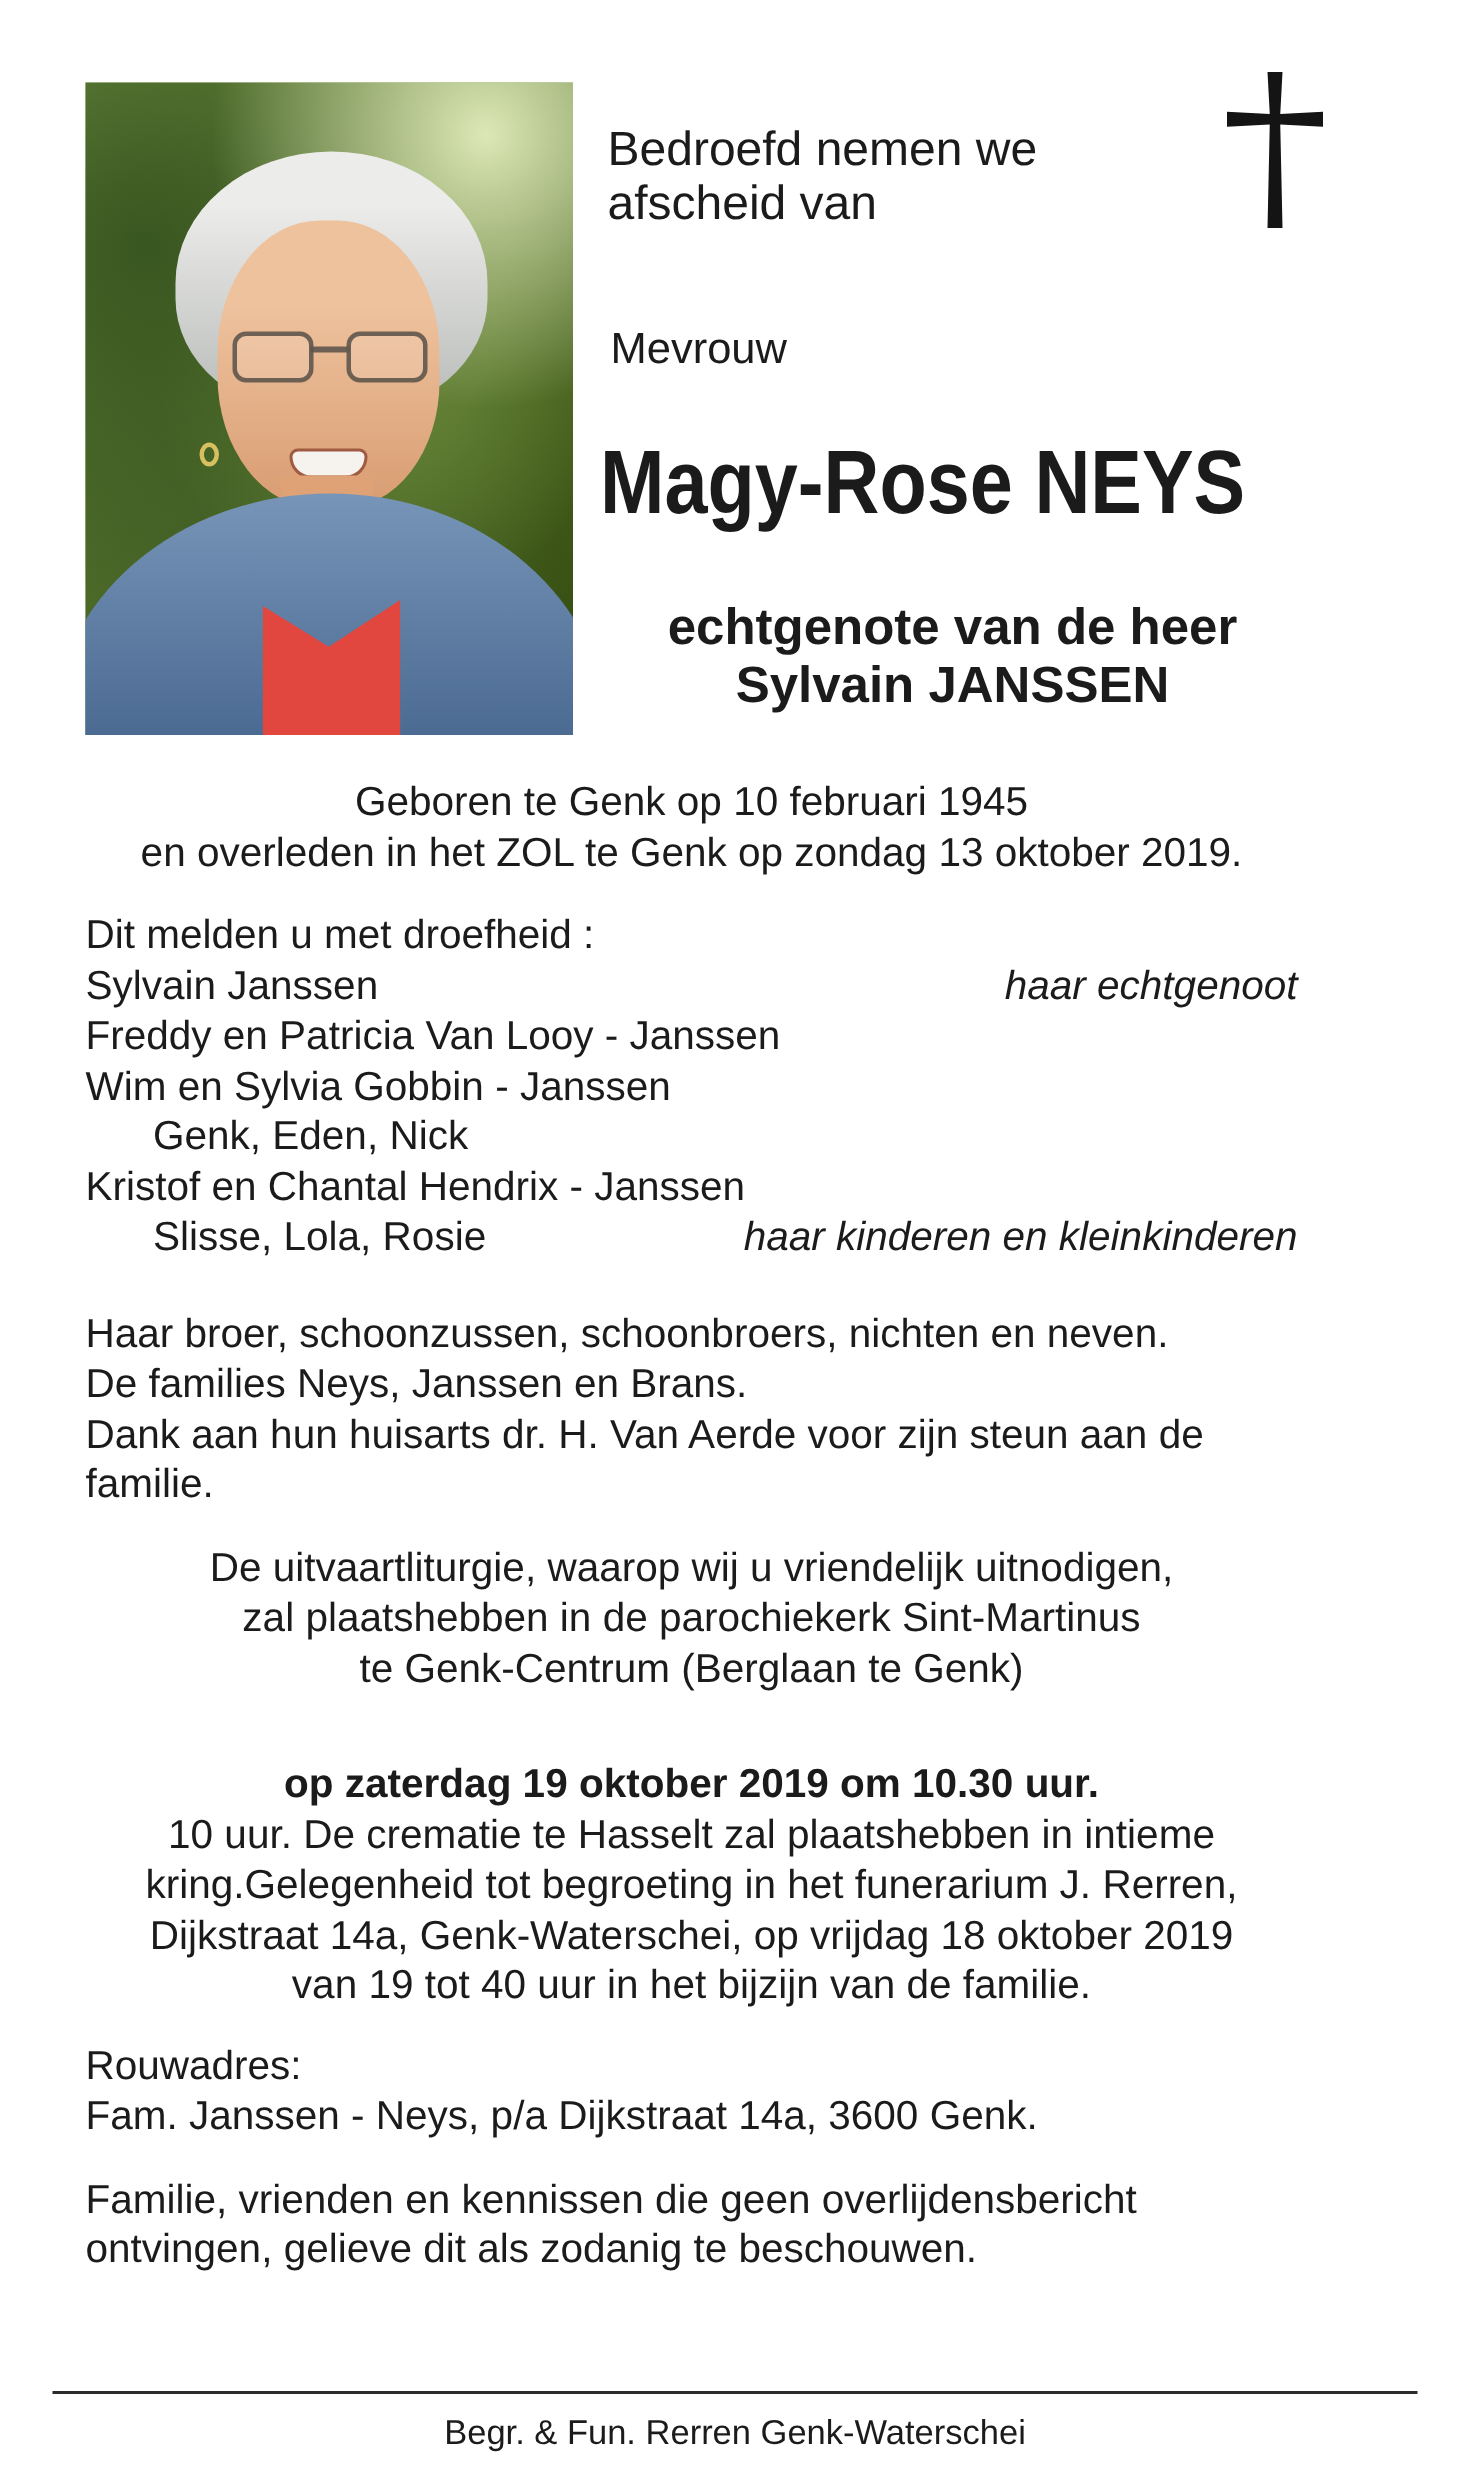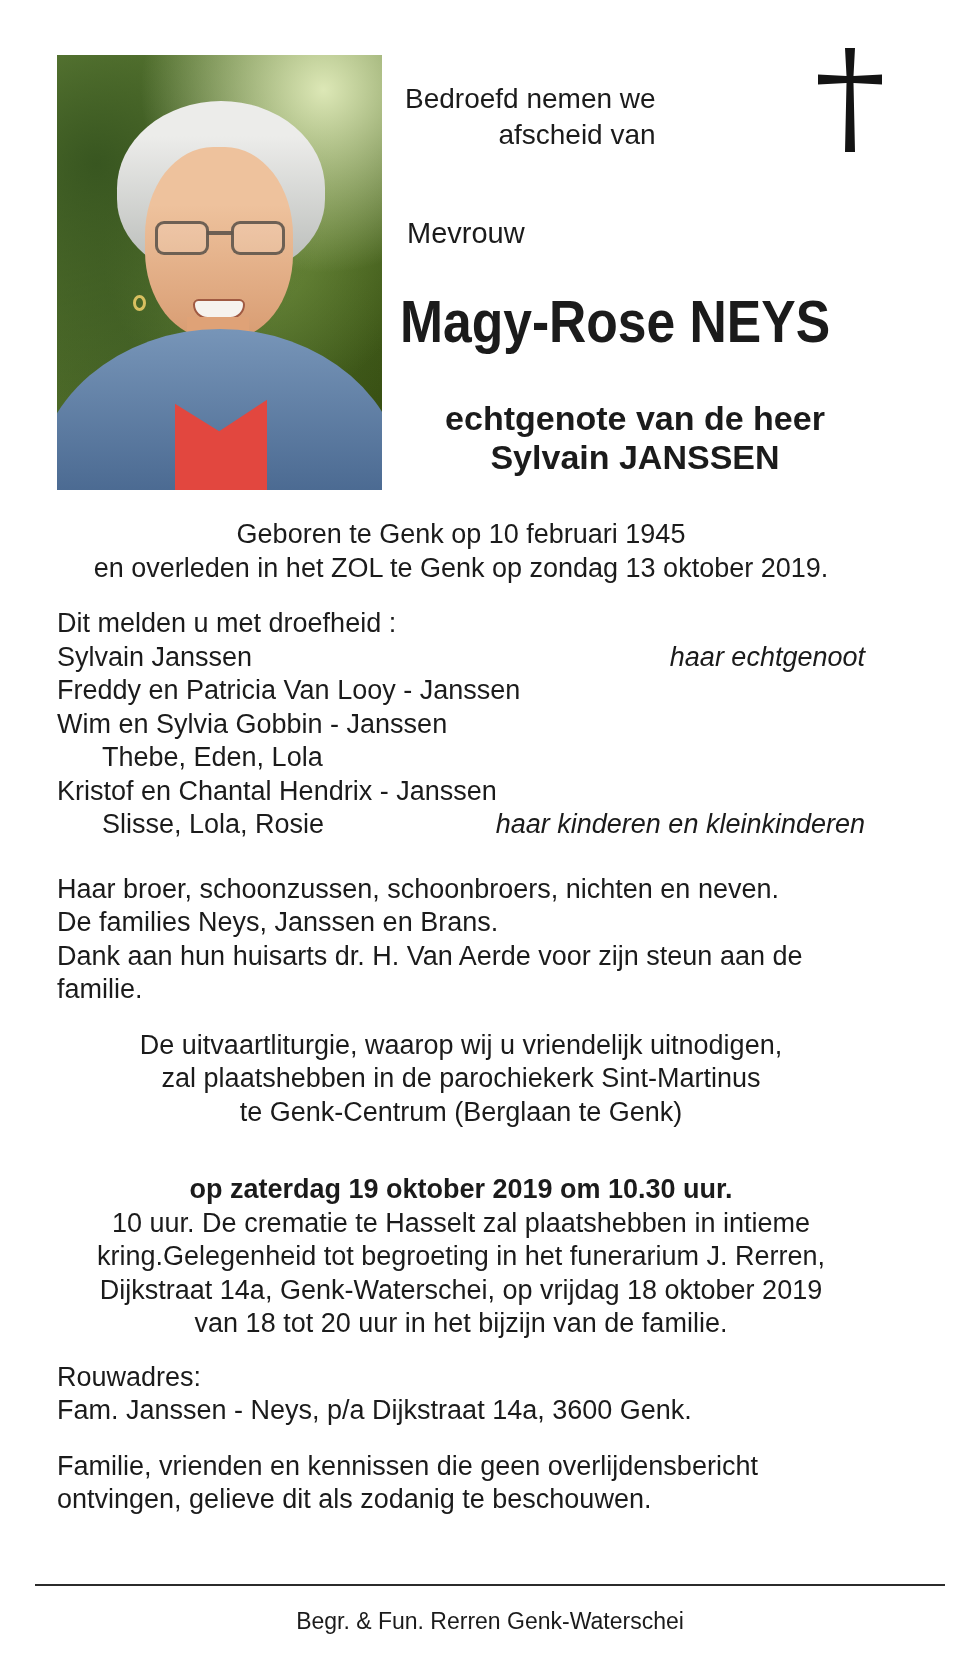--- a/index.html
+++ b/index.html
@@ -41,7 +41,7 @@
     clip-path:polygon(0 12%, 48% 40%, 100% 8%, 100% 100%, 0 100%); }
 
   .head-col { position:absolute; left:405px; top:55px; width:460px; height:435px; }
-  .intro { position:absolute; top:26px; left:0; font-size:28px; line-height:36px;text-align:right; }
+  .intro { position:absolute; top:26px; left:0; font-size:32px; line-height:36px; }
   .salutation { position:absolute; top:162px; left:2px; font-size:29px; }
   .big-name { position:absolute; top:232px; left:-5px; white-space:nowrap; }
   .big-name span { display:inline-block; font-size:60px; font-weight:bold;

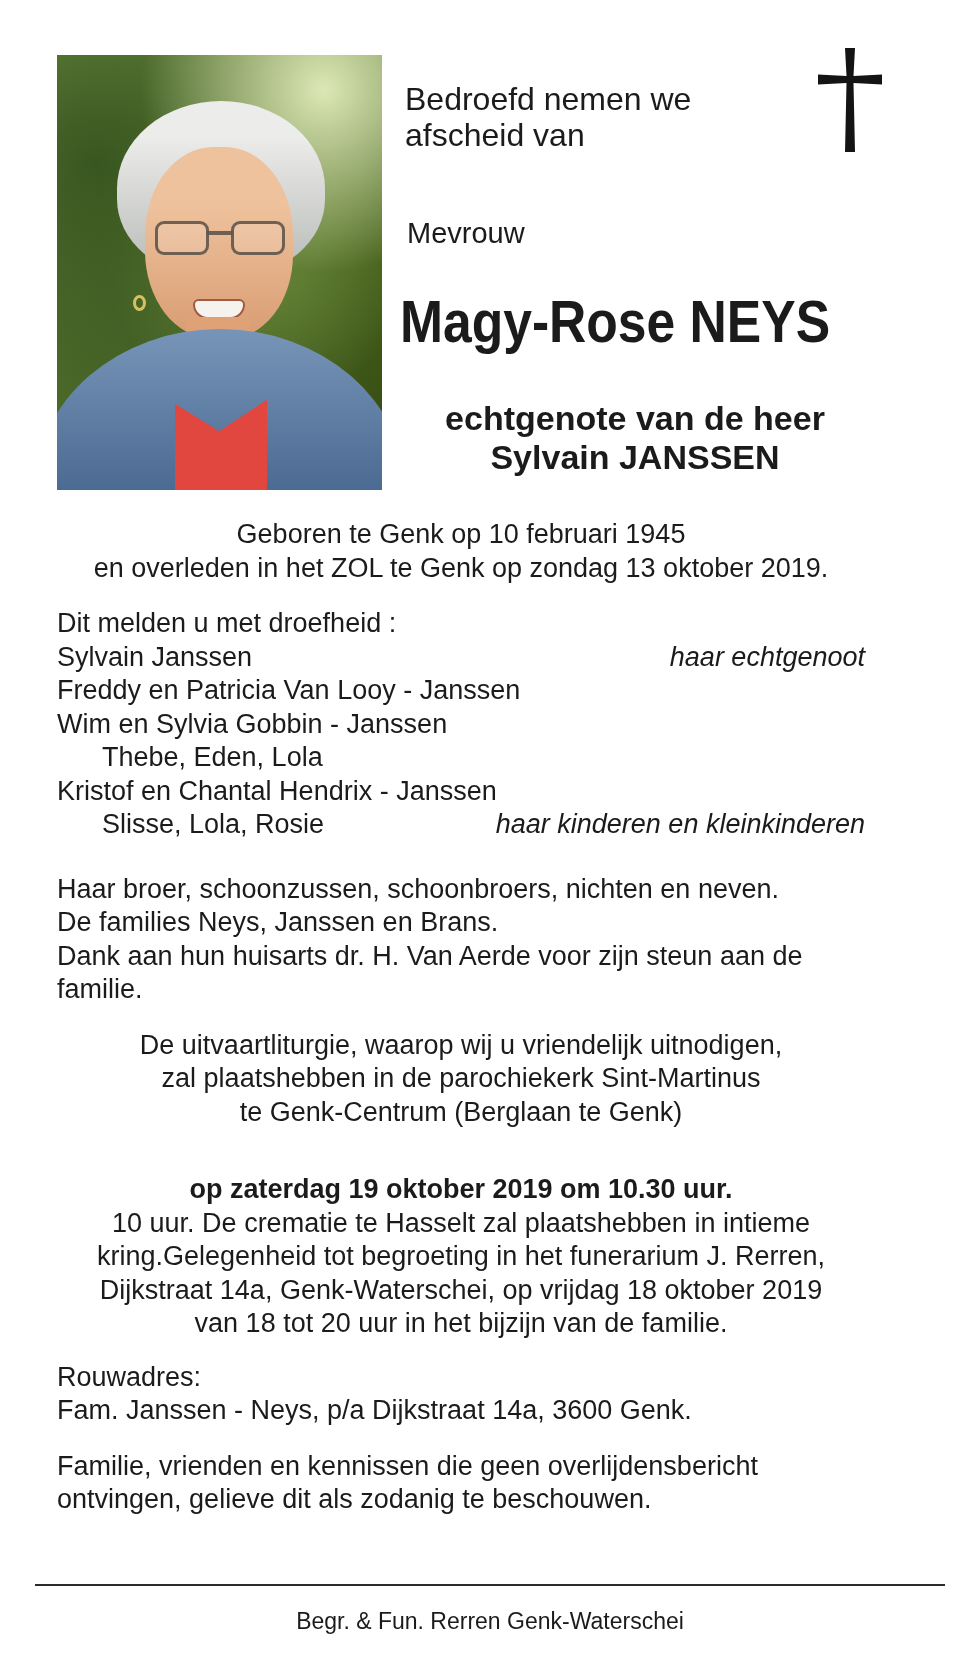--- a/index.html
+++ b/index.html
@@ -132,7 +132,7 @@
       </div>
       <div>Freddy en Patricia Van Looy - Janssen</div>
       <div>Wim en Sylvia Gobbin - Janssen</div>
-      <div class="indent">Thebe, Eden, Lola</div>
+      <div class="indent">Genk, Eden, Nick</div>
       <div>Kristof en Chantal Hendrix - Janssen</div>
       <div class="row-between">
         <span class="indent">Slisse, Lola, Rosie</span>

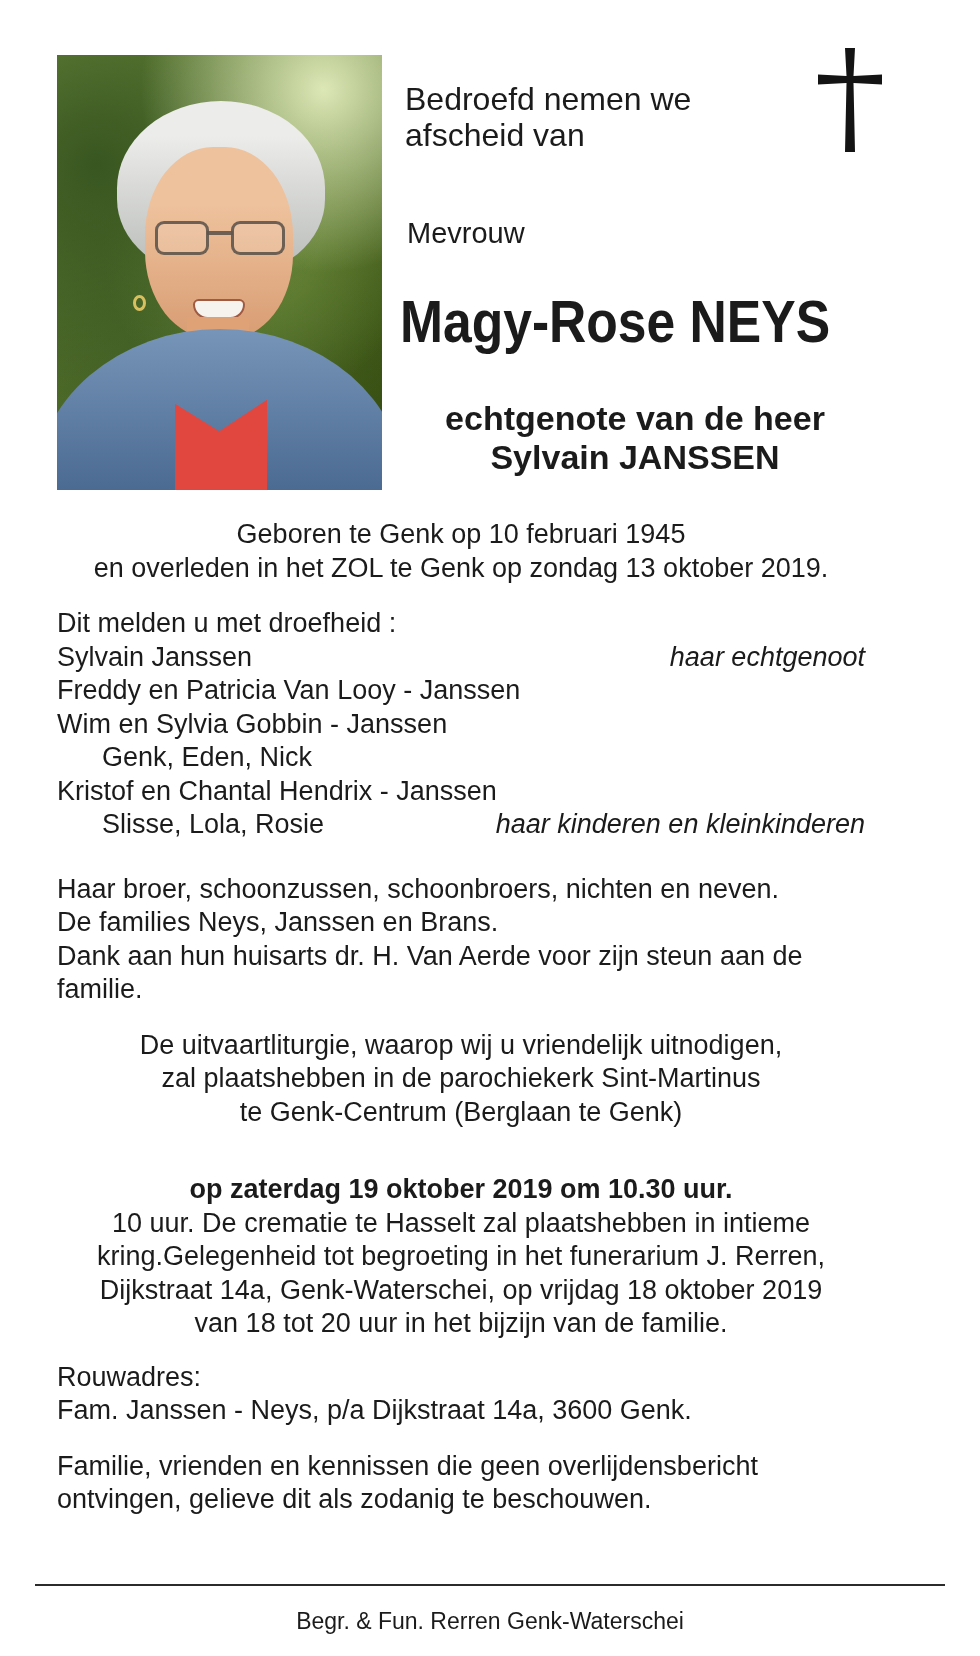--- a/index.html
+++ b/index.html
@@ -155,7 +155,7 @@
       <div>10 uur. De crematie te Hasselt zal plaatshebben in intieme</div>
       <div>kring.Gelegenheid tot begroeting in het funerarium J. Rerren,</div>
       <div>Dijkstraat 14a, Genk-Waterschei, op vrijdag 18 oktober 2019</div>
-      <div>van 18 tot 20 uur in het bijzijn van de familie.</div>
+      <div>van 19 tot 40 uur in het bijzijn van de familie.</div>
     </div>
 
     <div class="address">

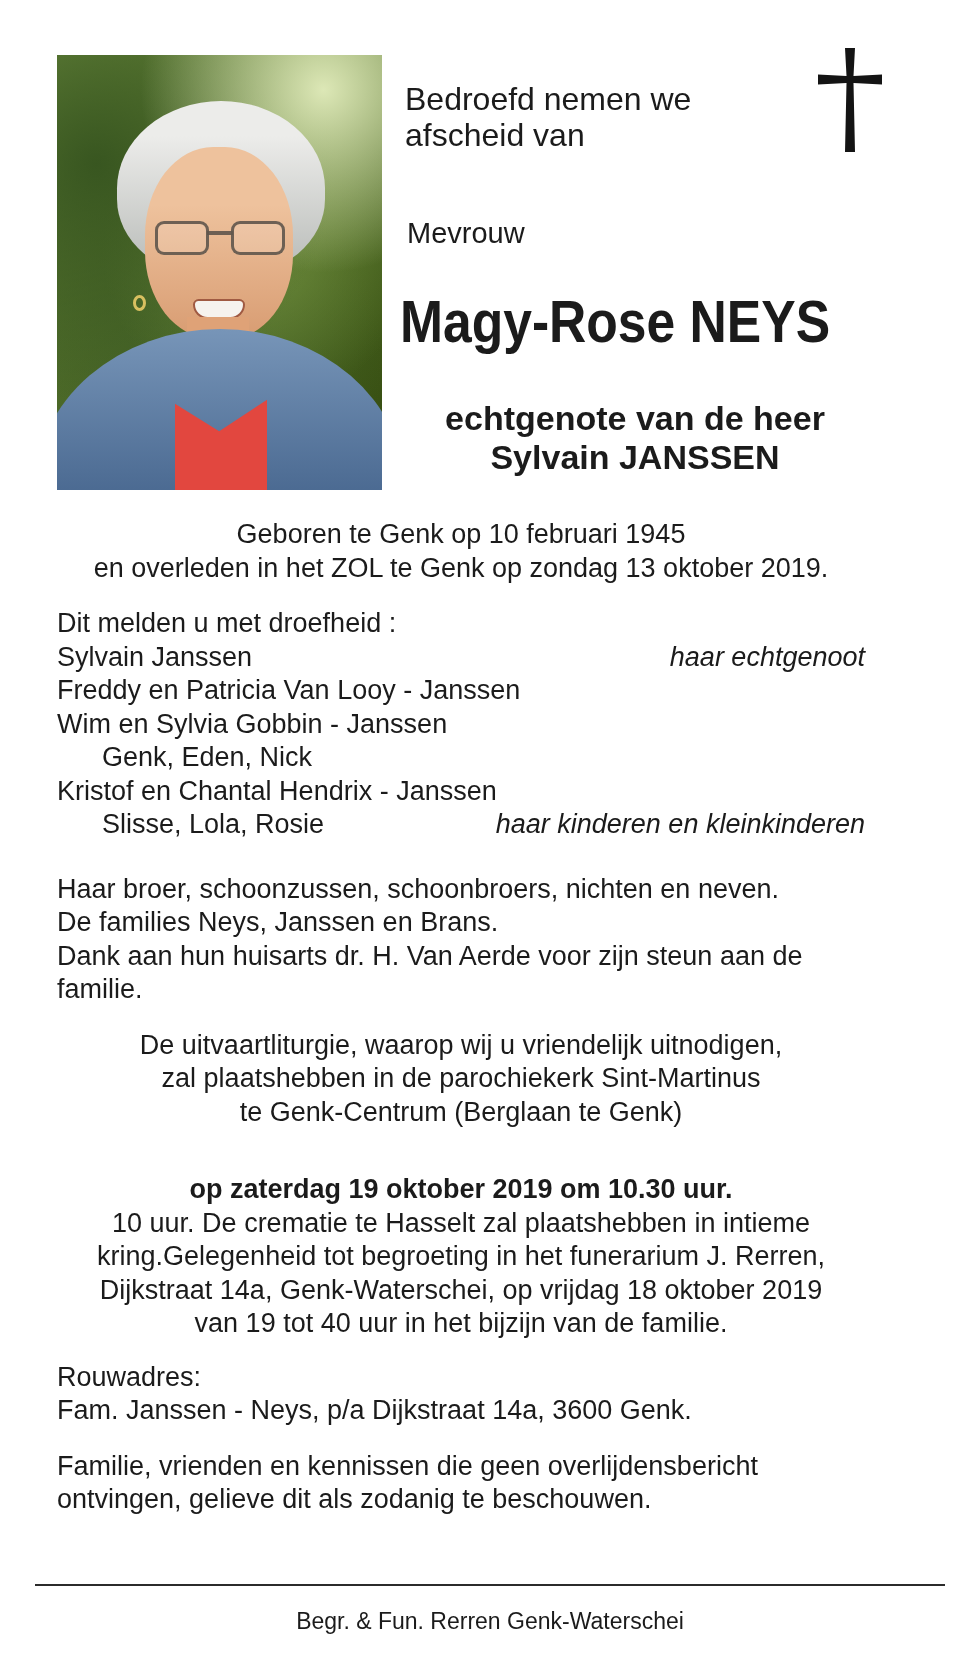--- a/index.html
+++ b/index.html
@@ -69,7 +69,7 @@
 
   
   .footer { position:absolute; left:35px; right:35px; bottom:20px;
-    border-top:2px solid #2b2b2b; padding-top:20px; text-align:center;
+    border-top:2px solid #2b2b2b; padding-top:10px; text-align:center;
     font-size:23px; line-height:30px; }
   .footer-row2 { display:flex; justify-content:center; gap:30px; }
 </style>

